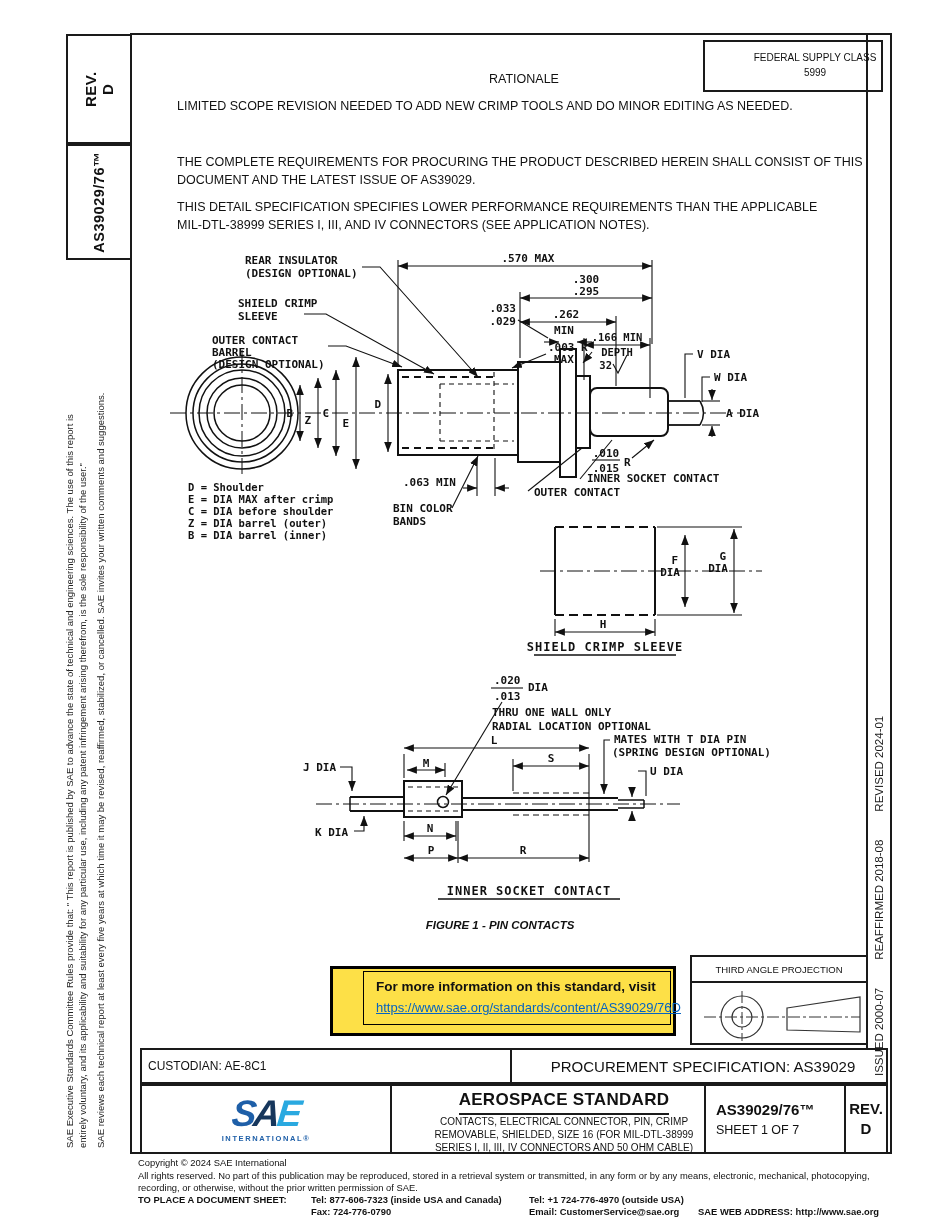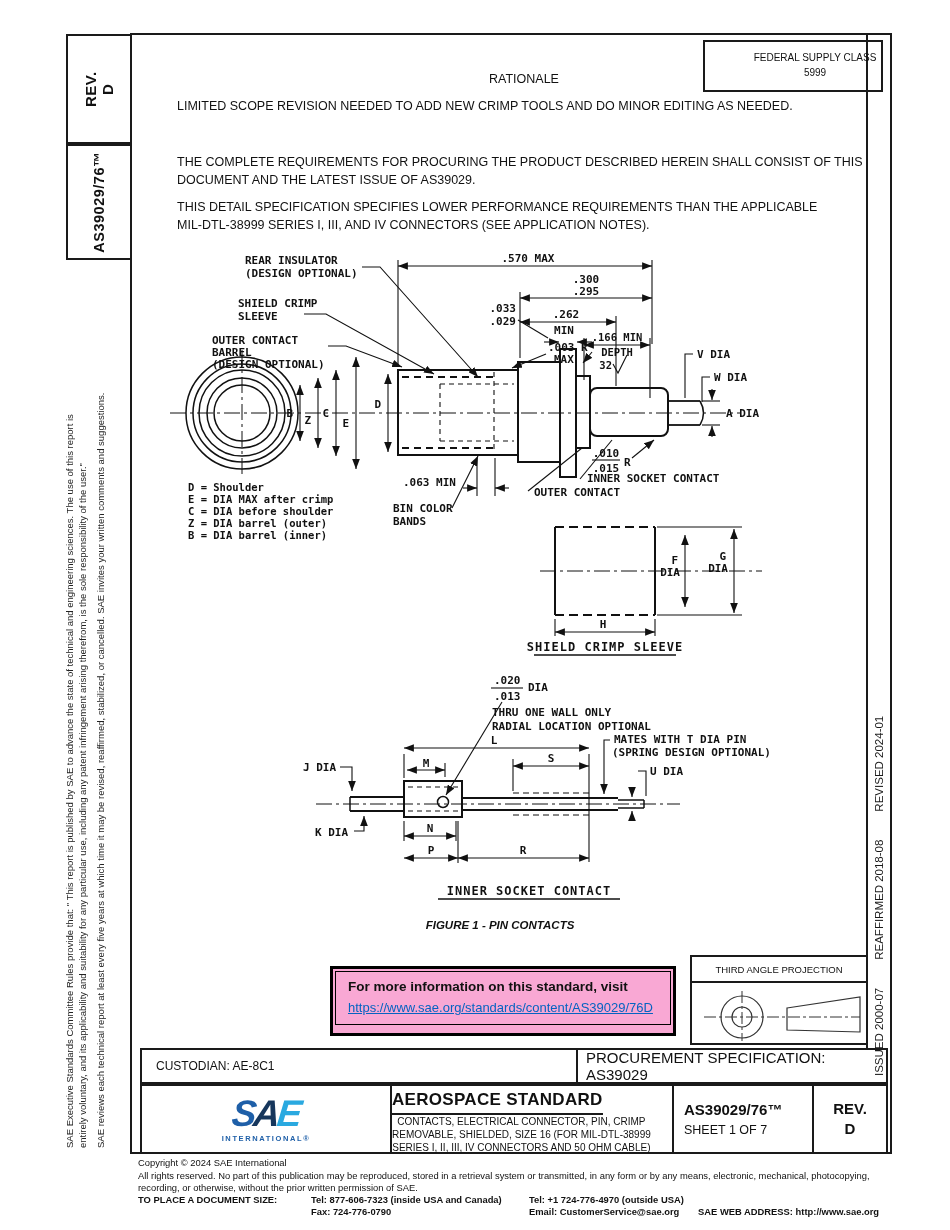--- a/index.html
+++ b/index.html
@@ -24,7 +24,7 @@
   
   .fsc{font-size:10px;text-align:center;padding-top:8px;line-height:1.5;}
   
-  .info-outer{border:3px solid #000;box-sizing:border-box;background:#f9a8d4;}
+  .info-outer{border:3px solid #000;box-sizing:border-box;background:#fde047;padding-left:28px;}
   .info-inner{border:1px solid #000;margin:2px;padding:7px 12px 8px 12px;}
   .info-inner .t{font-weight:bold;font-size:13.5px;margin-bottom:4px;}
   .info-inner a{color:#0563c1;text-decoration:underline;font-size:13px;}

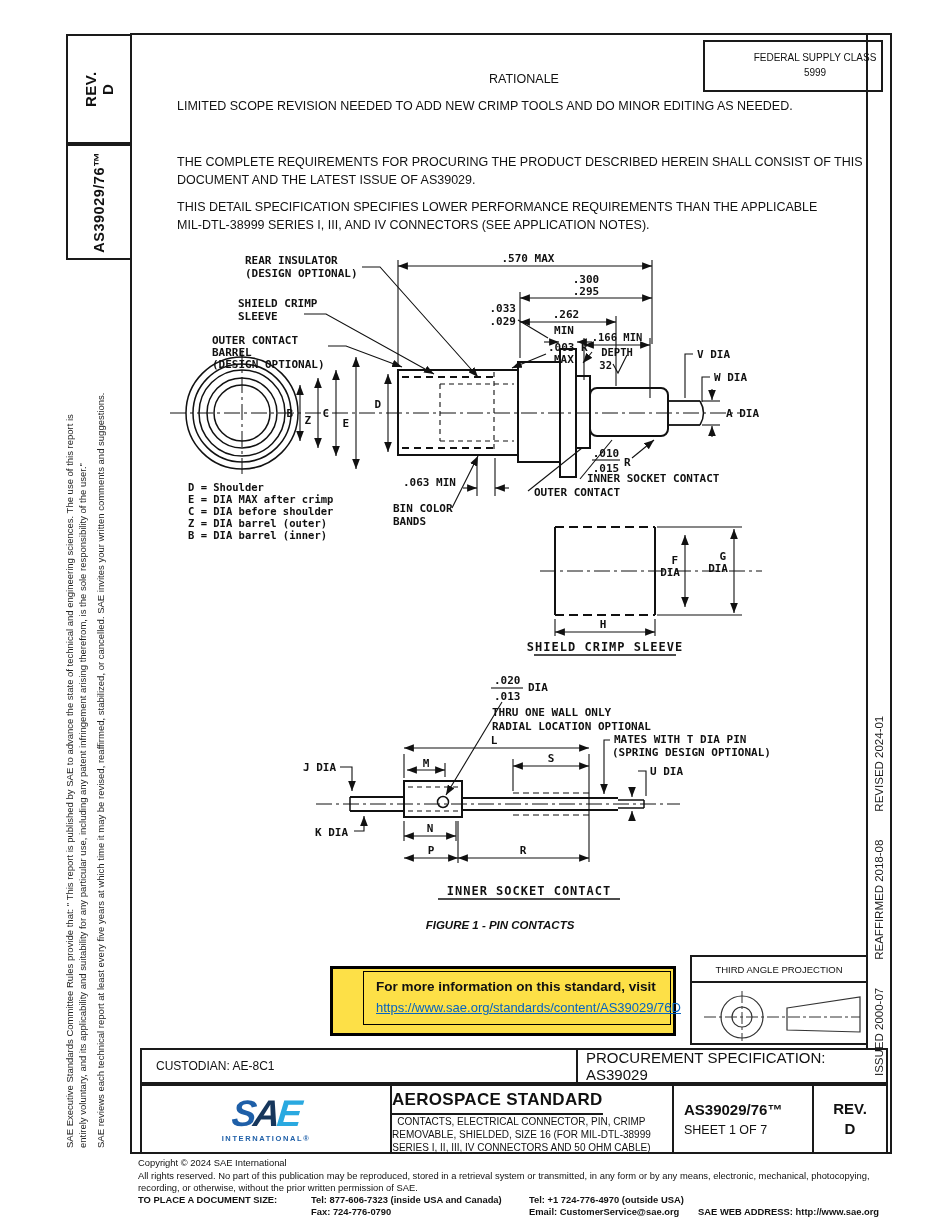--- a/index.html
+++ b/index.html
@@ -34,7 +34,7 @@
   
   .cell{box-sizing:border-box;display:flex;align-items:center;}
   .foot-row1{display:flex;}
-  .fr1c1{width:436px;border-right:2px solid #1a1a1a;padding-left:14px;font-size:12px;}
+  .fr1c1{width:370px;border-right:2px solid #1a1a1a;padding-left:6px;font-size:12px;}
   .fr1c2{flex:1;justify-content:center;font-size:15px;padding-left:8px;}
   .fr2{display:flex;}
   .logo-cell{width:250px;border-right:2px solid #1a1a1a;flex-direction:column;justify-content:center;}

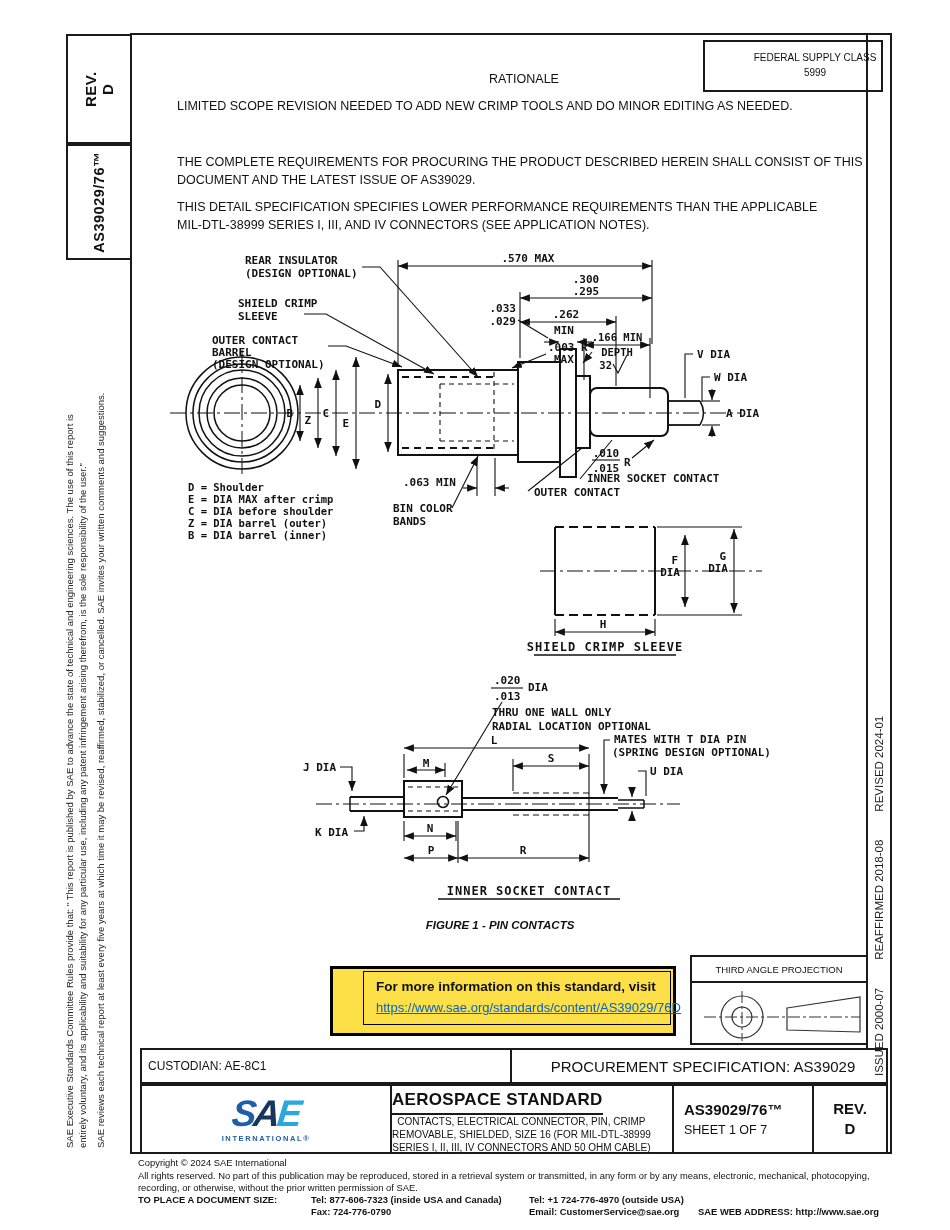--- a/index.html
+++ b/index.html
@@ -38,7 +38,7 @@
   .fr1c2{flex:1;justify-content:center;font-size:15px;padding-left:8px;}
   .fr2{display:flex;}
   .logo-cell{width:250px;border-right:2px solid #1a1a1a;flex-direction:column;justify-content:center;}
-  .title-cell{width:282px;border-right:2px solid #1a1a1a;flex-direction:column;align-items:flex-start;}
+  .title-cell{width:282px;border-right:2px solid #1a1a1a;flex-direction:column;align-items:center;margin-left:32px;}
   .title-head{border-bottom:2px solid #1a1a1a;text-align:center;font-weight:bold;font-size:17px;
               padding:4px 0 3px 0;letter-spacing:.3px;}
   .title-sub{flex:1;display:flex;align-items:center;justify-content:center;text-align:center;

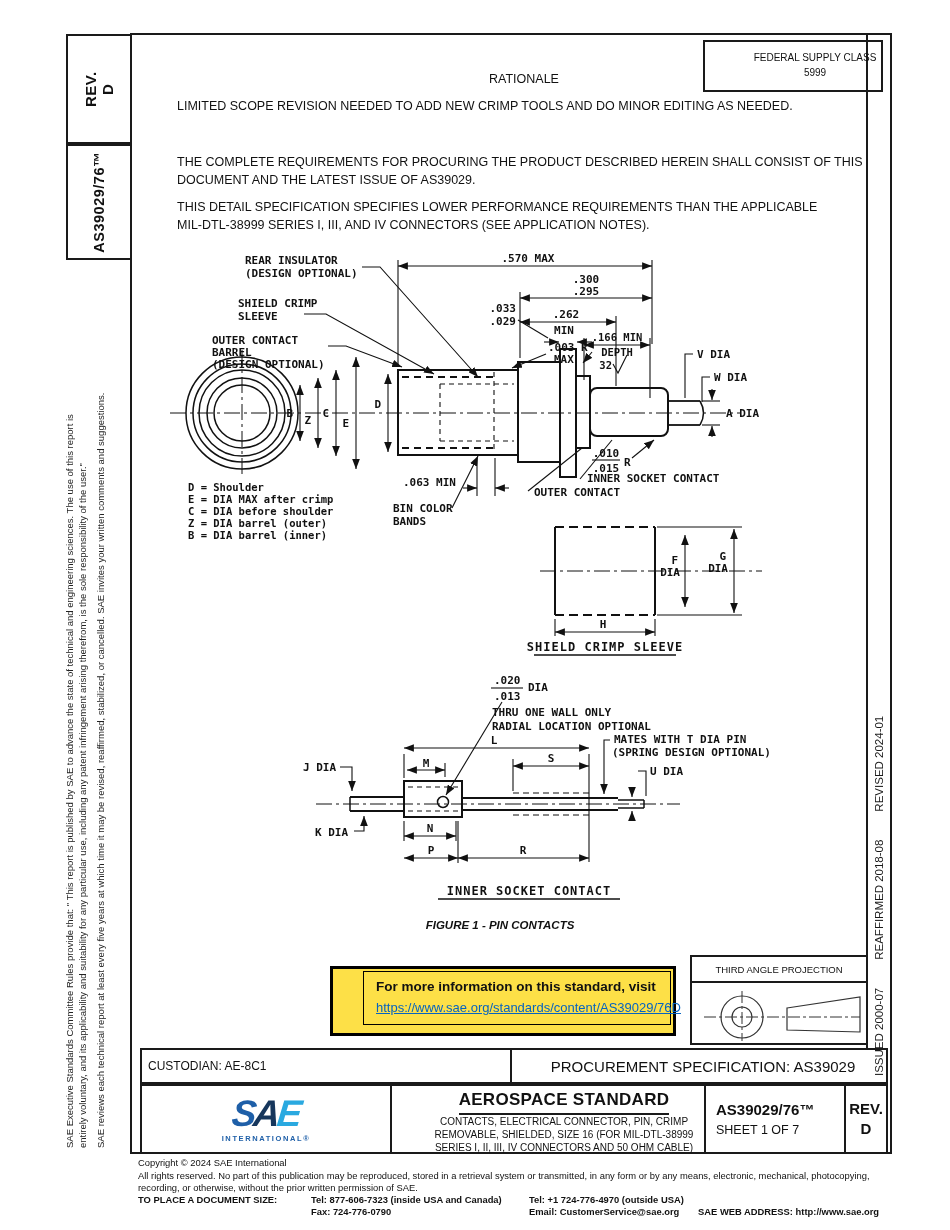--- a/index.html
+++ b/index.html
@@ -386,7 +386,7 @@
     <p class="l2 pre">All rights reserved. No part of this publication may be reproduced, stored in a retrieval system or transmitted, in any form or by any means, electronic, mechanical, photocopying,
 recording, or otherwise, without the prior written permission of SAE.</p>
     <div class="cp-row">
-      <span class="cp-a">TO PLACE A DOCUMENT SIZE:</span>
+      <span class="cp-a">TO PLACE A DOCUMENT SHEET:</span>
       <span class="cp-b">Tel: 877-606-7323 (inside USA and Canada)</span>
       <span class="cp-c">Tel: +1 724-776-4970 (outside USA)</span>
     </div>

